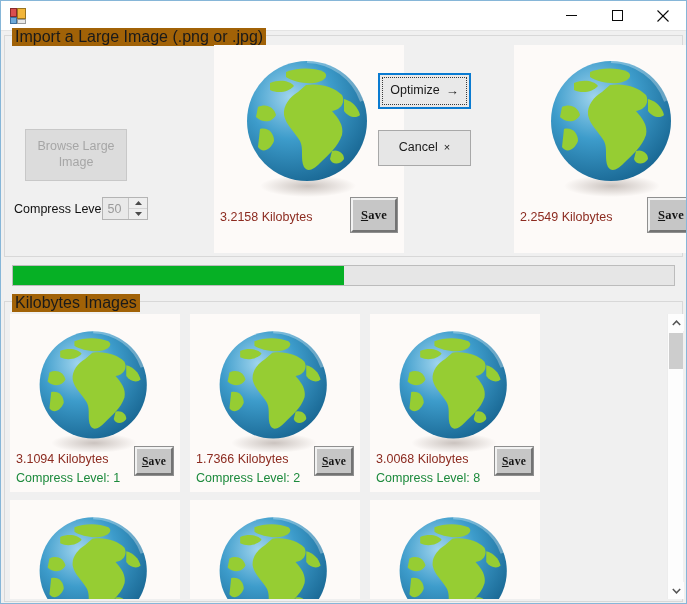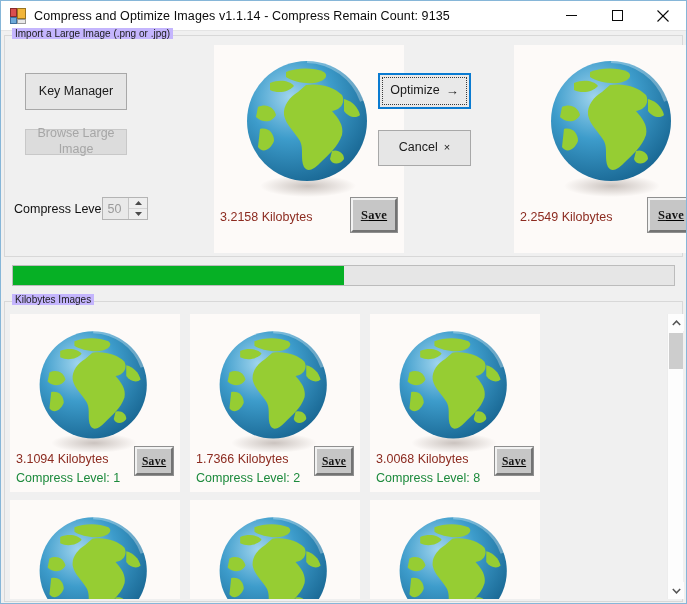--- a/index.html
+++ b/index.html
@@ -328,7 +328,6 @@
         <div class="q q3"></div>
         <div class="q q4"></div>
     </div>
-    <div class="title-text">Compress and Optimize Images v1.1.14 - Compress Remain Count: 9135</div>
     <div class="winbtns">
       <div class="winbtn">
         <svg width="11" height="11" viewBox="0 0 11 11">

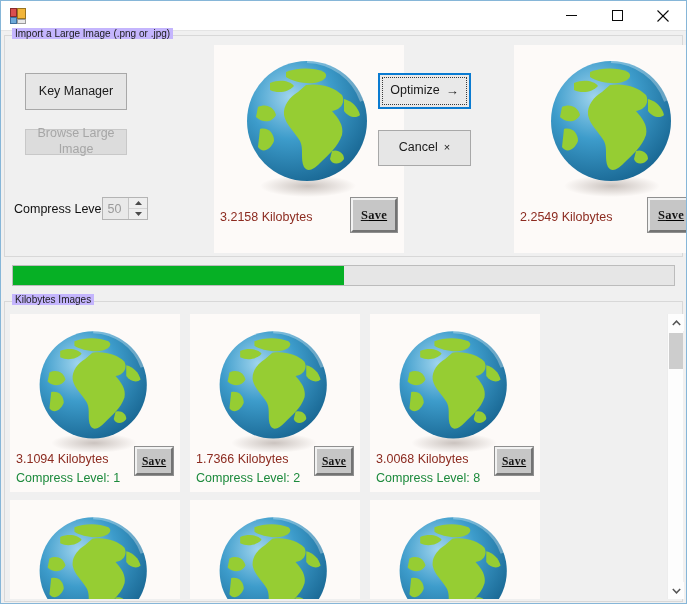--- a/index.html
+++ b/index.html
@@ -75,9 +75,9 @@
   .groupbox > .gb-title {
     position: absolute;
     top: -8px; left: 7px;
-    background: #c4b5fd;
+    background: #a16207;
     padding: 0 3px;
-    font-size: 10px;
+    font-size: 16px;
     color: #1a1a1a;
     white-space: nowrap;
   }

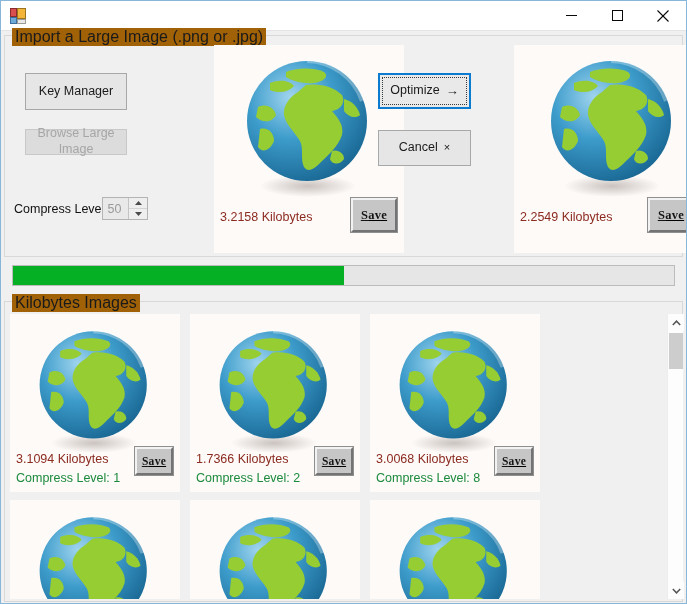--- a/index.html
+++ b/index.html
@@ -352,7 +352,6 @@
     <div class="gb-title">Import a Large Image (.png or .jpg)</div>
   </div>
 
-  <div class="wbtn" id="btn-key-manager">Key Manager</div>
   <div class="wbtn disabled" id="btn-browse">Browse Large Image</div>
 
   <div class="clabel" id="lbl-compress-level">Compress Level:</div>

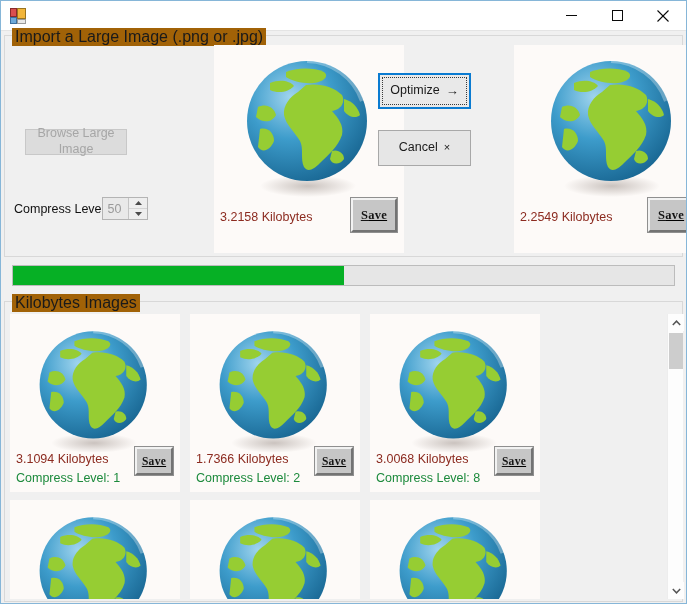--- a/index.html
+++ b/index.html
@@ -107,7 +107,7 @@
     border-color: #c8c8c8;
   }
   #btn-key-manager { left: 24px; top: 72px; width: 102px; height: 37px; }
-  #btn-browse      { left: 24px; top: 128px; width: 102px; height: 26px; }
+  #btn-browse      { left: 24px; top: 128px; width: 102px; height: 52px; }
 
   
   #btn-compress {

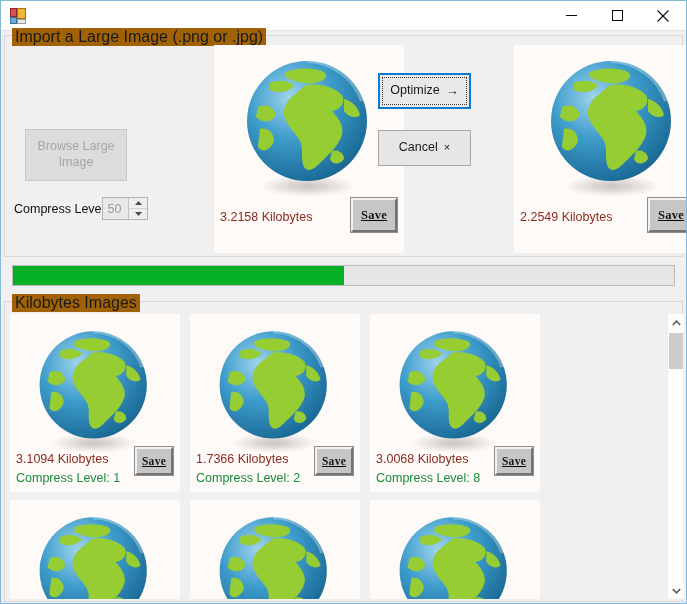--- a/index.html
+++ b/index.html
@@ -144,7 +144,6 @@
     align-items: center;
     justify-content: center;
     cursor: default;
-    text-decoration: underline;
   }
   .savebtn .inner {
     width: 100%; height: 100%;

